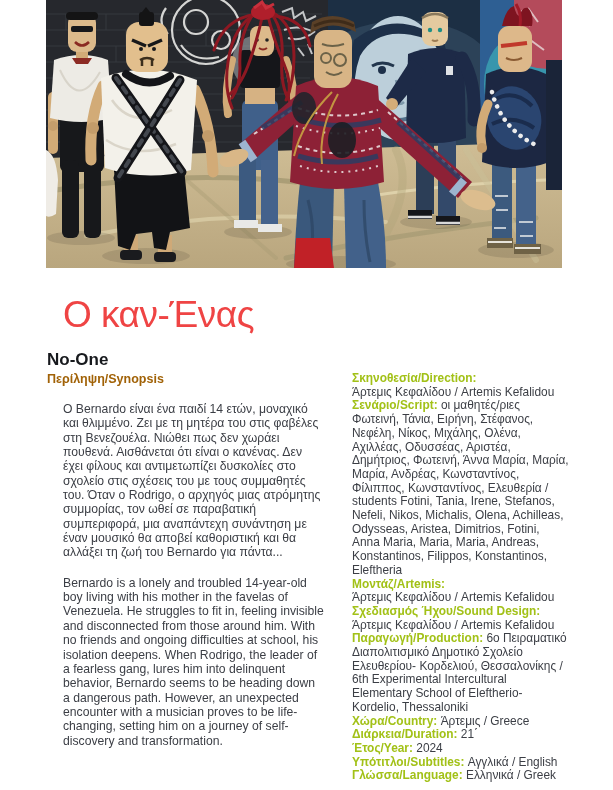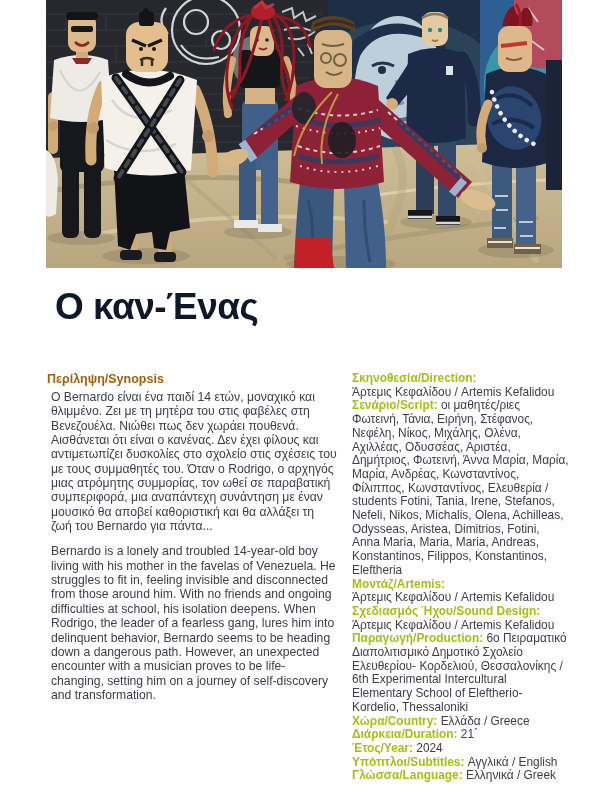--- a/index.html
+++ b/index.html
@@ -12,7 +12,7 @@
 
   
   .titles { position:absolute; left:47px; top:279px; }
-  .title-gr { margin:8px; font-size:37px; line-height:1.06; font-weight:bold; letter-spacing:-0.5px; color:#0f172a; }
+  .title-gr { margin:16px; font-size:37px; line-height:1.06; font-weight:normal; letter-spacing:-0.5px; color:#ef4444; }
   .title-en { margin:7px 0 0 0; font-size:17px; font-weight:bold; color:#17191d; }
 
   

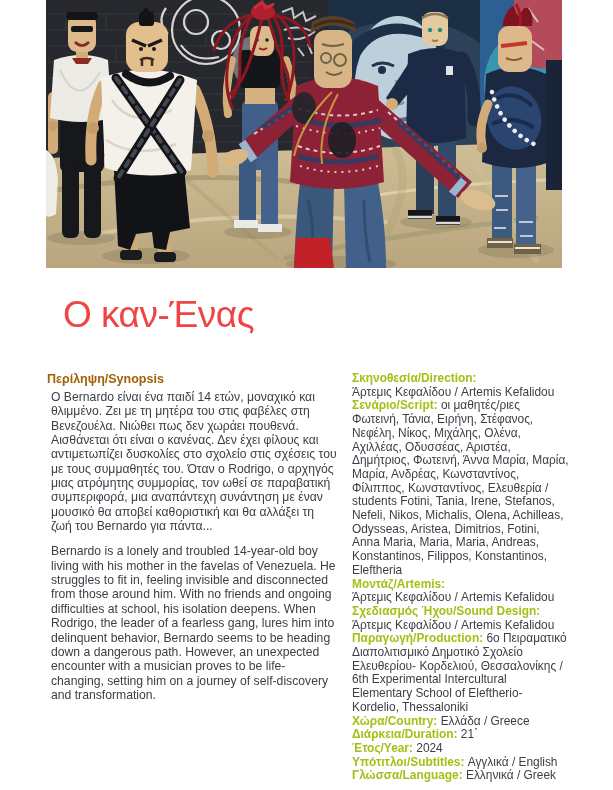--- a/index.html
+++ b/index.html
@@ -277,6 +277,7 @@
 
   <header class="titles">
     <h1 class="title-gr">Ο καν-Ένας</h1>
+    <h2 class="title-en">No-One</h2>
   </header>
 
   <section class="col-left">

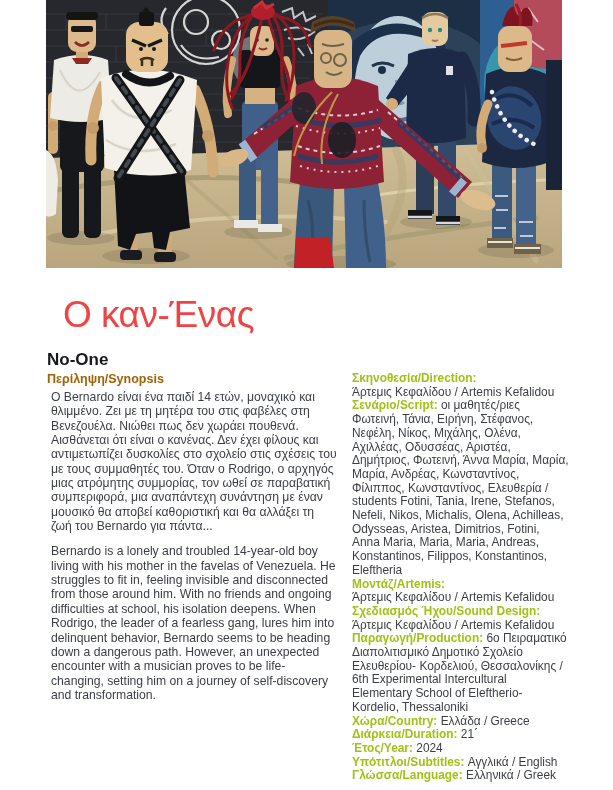--- a/index.html
+++ b/index.html
@@ -21,7 +21,7 @@
                font-size:11.9px; line-height:13.7px; color:#3b3e45; }
 
   .syn-heading { margin:0 0 1px 0; font-size:12.5px; font-weight:bold; color:#a16207; }
-  .syn-p { margin:4px; font-size:12.2px; line-height:14.35px; color:#3b3e45; }
+  .syn-p { margin:16px; font-size:12.2px; line-height:14.35px; color:#3b3e45; }
   .syn-p.second { margin-top:11px; }
 
   .credit-label { color:#a2c117; font-weight:bold; }

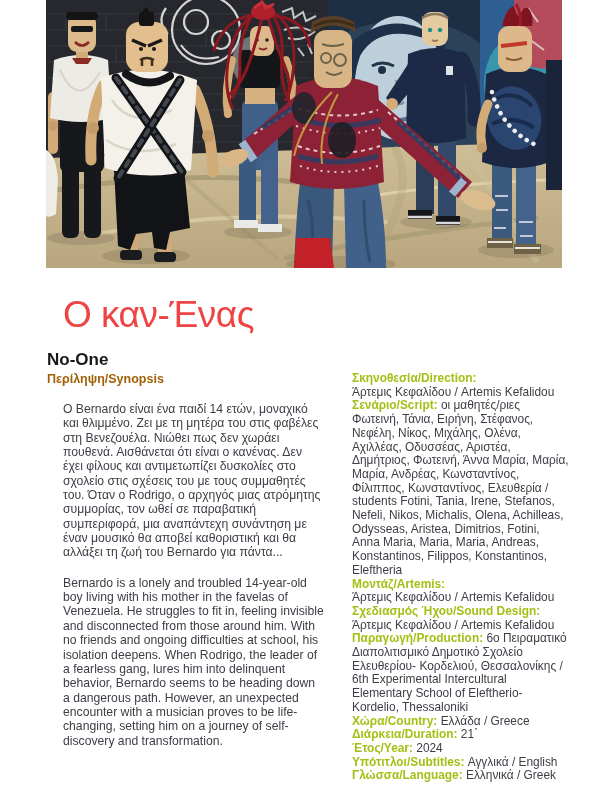--- a/index.html
+++ b/index.html
@@ -293,7 +293,7 @@
         <div class="credit-item"><span class="credit-label block">Μοντάζ/Artemis:</span><span class="credit-value">Άρτεμις Κεφαλίδου / Artemis Kefalidou</span></div>
         <div class="credit-item"><span class="credit-label block">Σχεδιασμός Ήχου/Sound Design:</span><span class="credit-value">Άρτεμις Κεφαλίδου / Artemis Kefalidou</span></div>
         <div class="credit-item"><span class="credit-label">Παραγωγή/Production:</span><span class="credit-value"> 6ο Πειραματικό Διαπολιτισμικό Δημοτικό Σχολείο Ελευθερίου- Κορδελιού, Θεσσαλονίκης / 6th Experimental Intercultural Elementary School of Eleftherio- Kordelio, Thessaloniki</span></div>
-        <div class="credit-item"><span class="credit-label">Χώρα/Country:</span><span class="credit-value"> Ελλάδα / Greece</span></div>
+        <div class="credit-item"><span class="credit-label">Χώρα/Country:</span><span class="credit-value"> Άρτεμις / Greece</span></div>
         <div class="credit-item"><span class="credit-label">Διάρκεια/Duration:</span><span class="credit-value"> 21΄</span></div>
         <div class="credit-item"><span class="credit-label">Έτος/Year:</span><span class="credit-value"> 2024</span></div>
         <div class="credit-item"><span class="credit-label">Υπότιτλοι/Subtitles:</span><span class="credit-value"> Αγγλικά / English</span></div>

